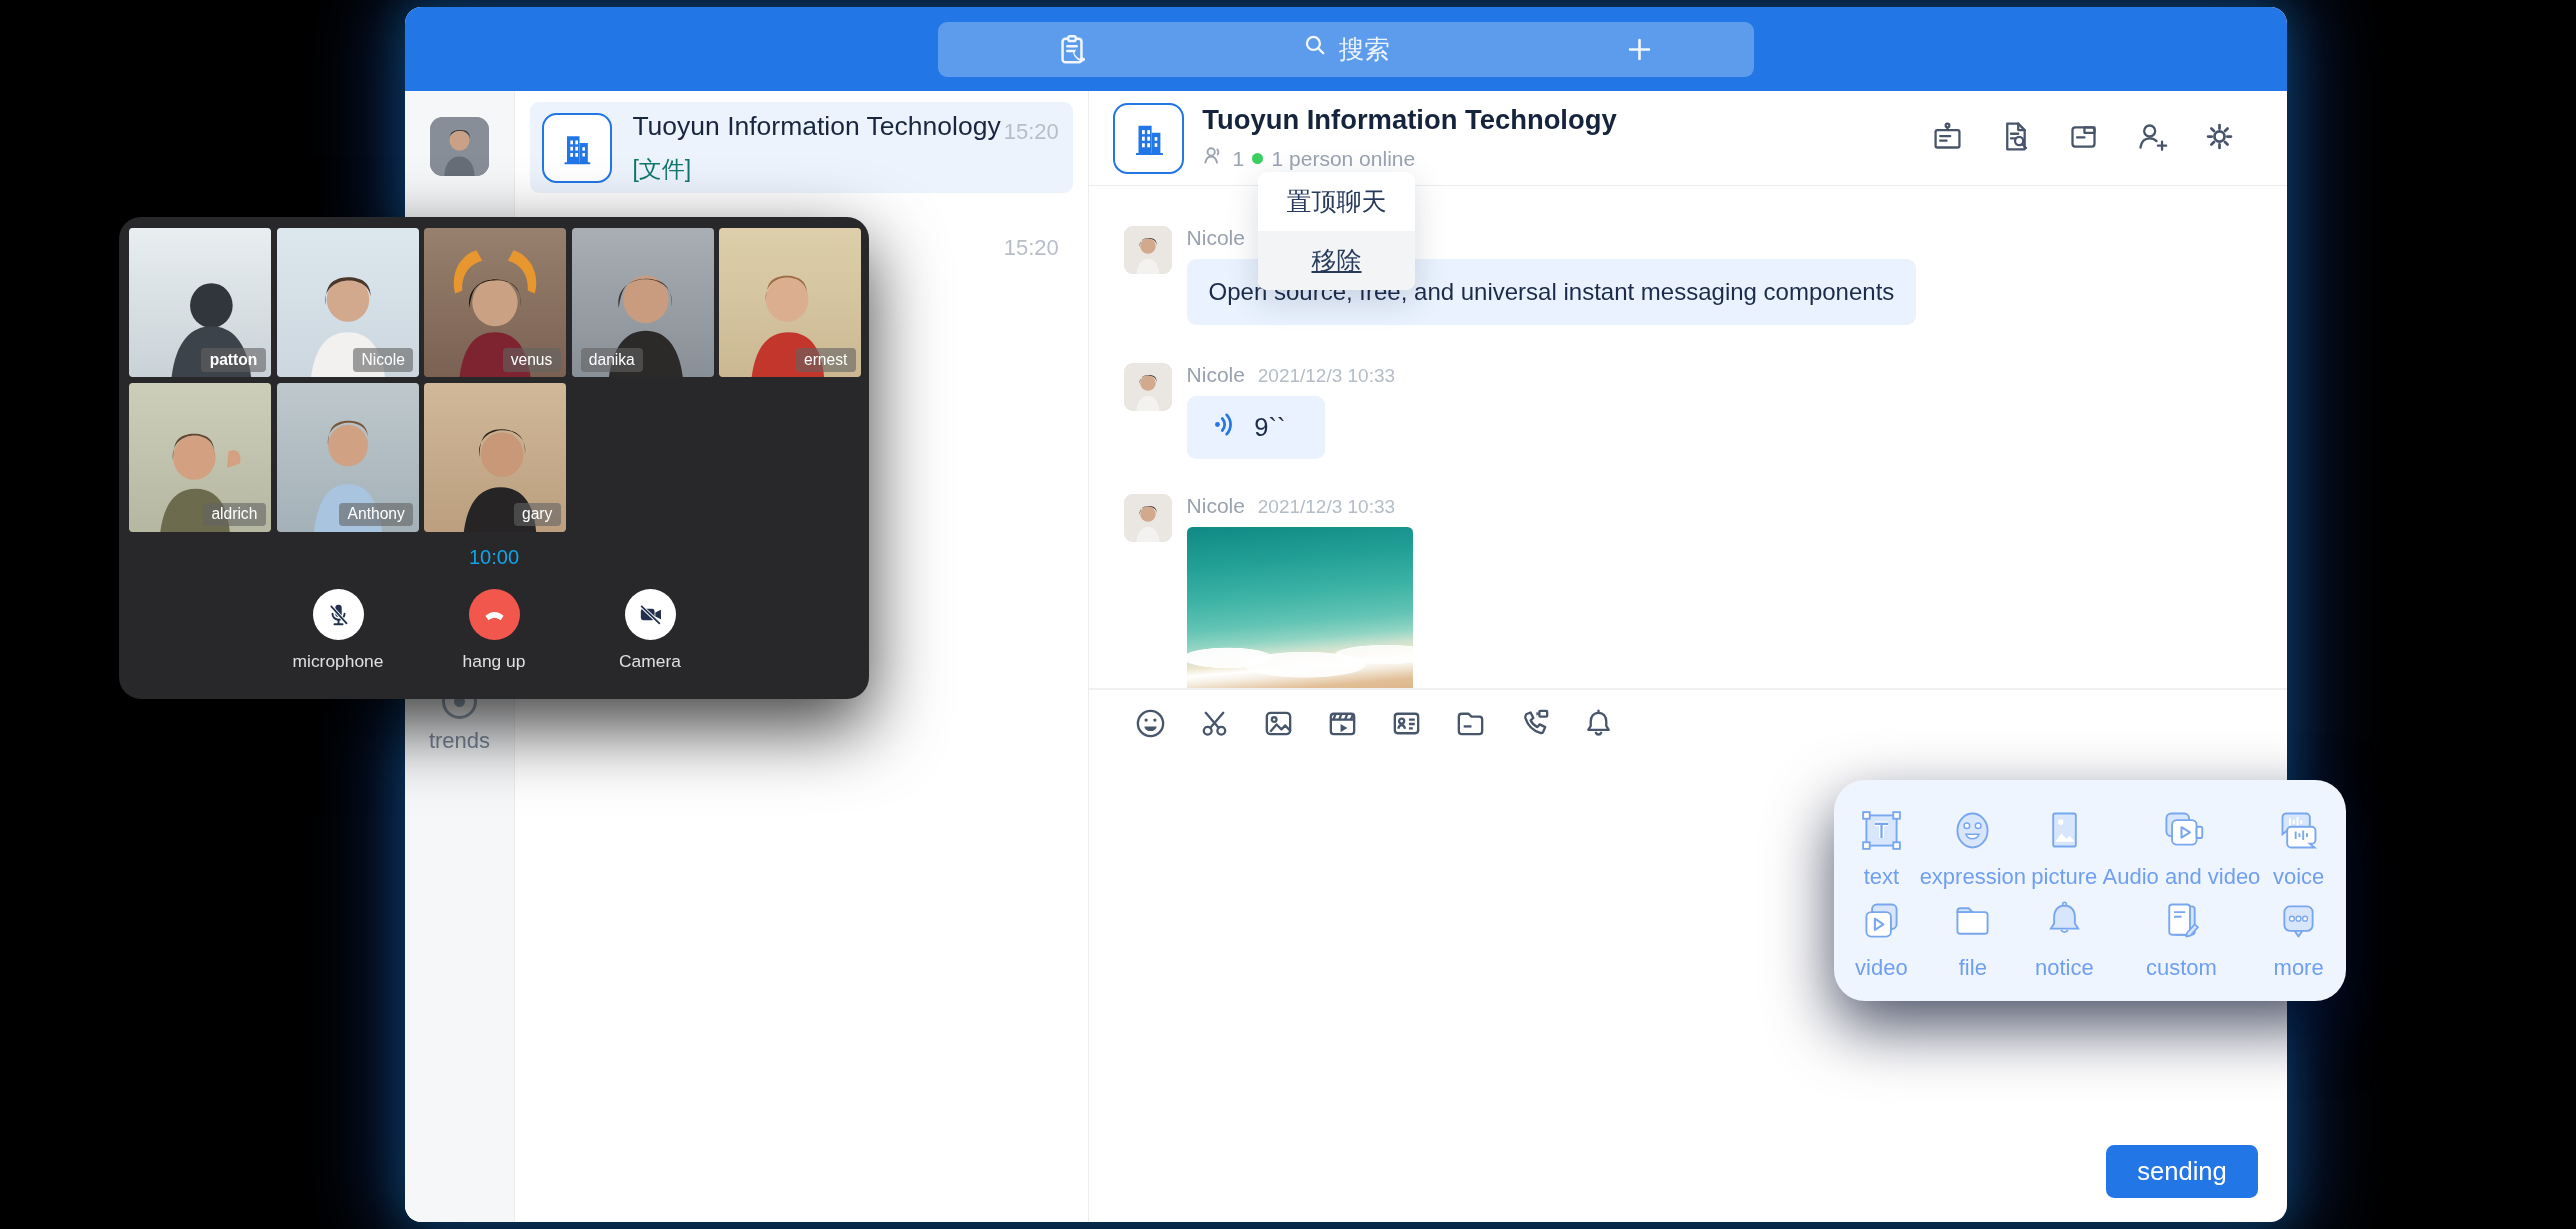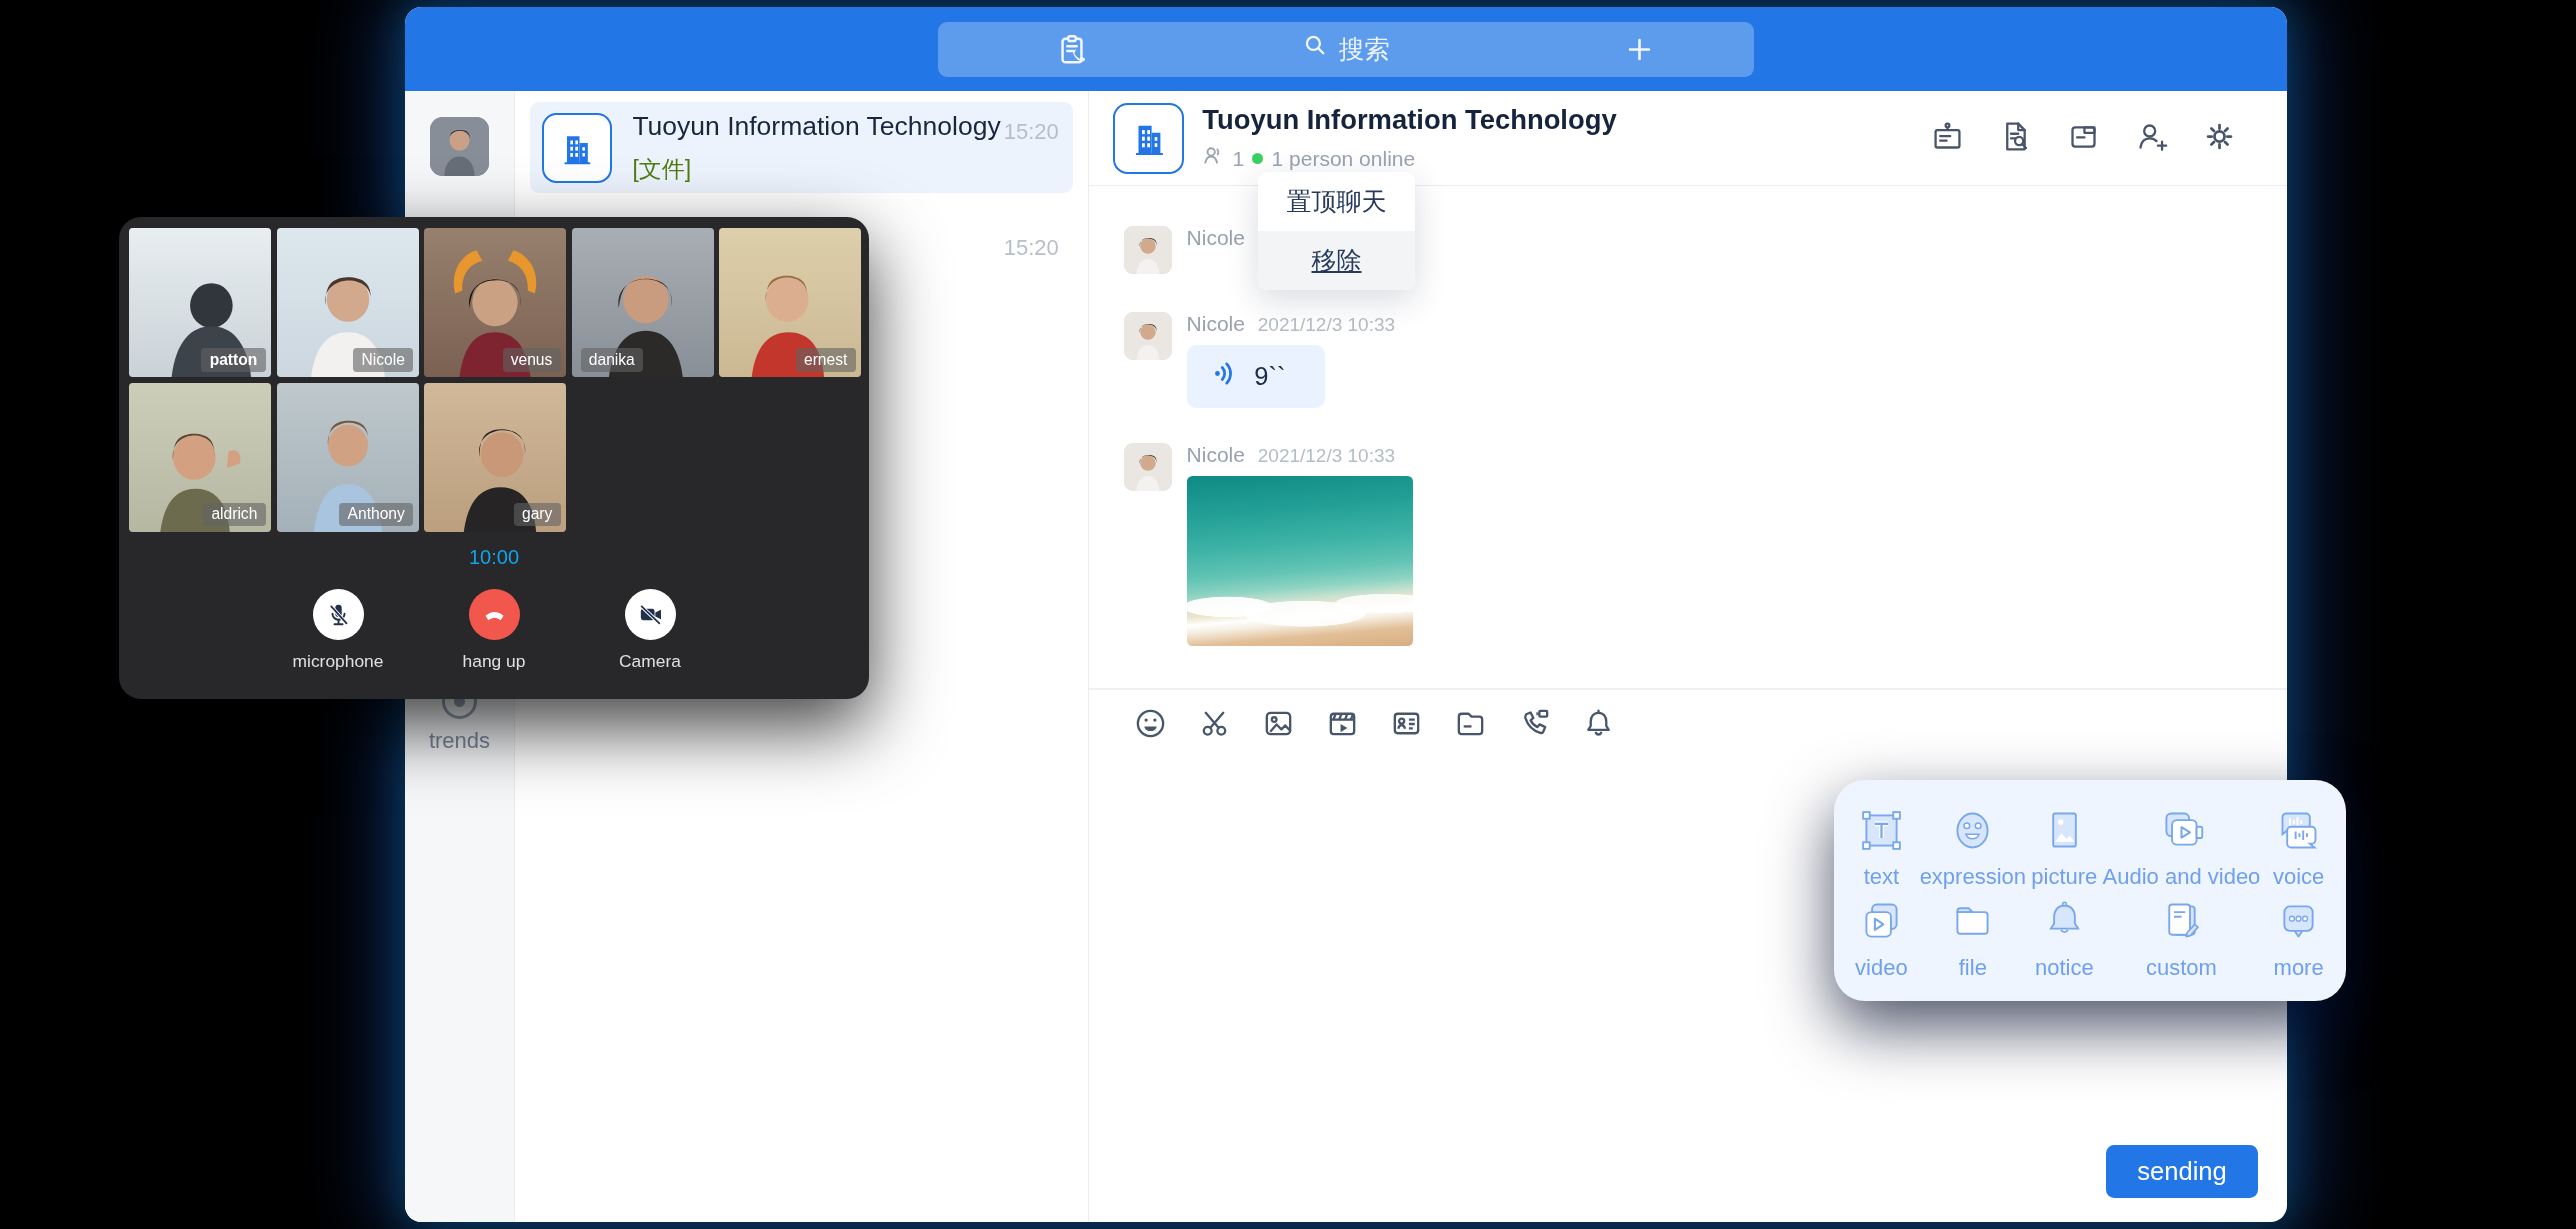--- a/index.html
+++ b/index.html
@@ -46,7 +46,7 @@
                background:#fff; display:flex; align-items:center; justify-content:center; flex:0 0 auto; }
   .conv-meta { margin-left:20px; flex:1; min-width:0; }
   .conv-title { font-size:26.5px; color:#18263f; font-weight:500; white-space:nowrap; }
-  .conv-sub { font-size:23px; color:#4d7c0f; margin-top:12px; }
+  .conv-sub { font-size:23px; color:#0f766e; margin-top:12px; }
   .conv-time { position:absolute; right:14.6px; top:16.5px; font-size:22px; color:#b7bec9; }
 
   

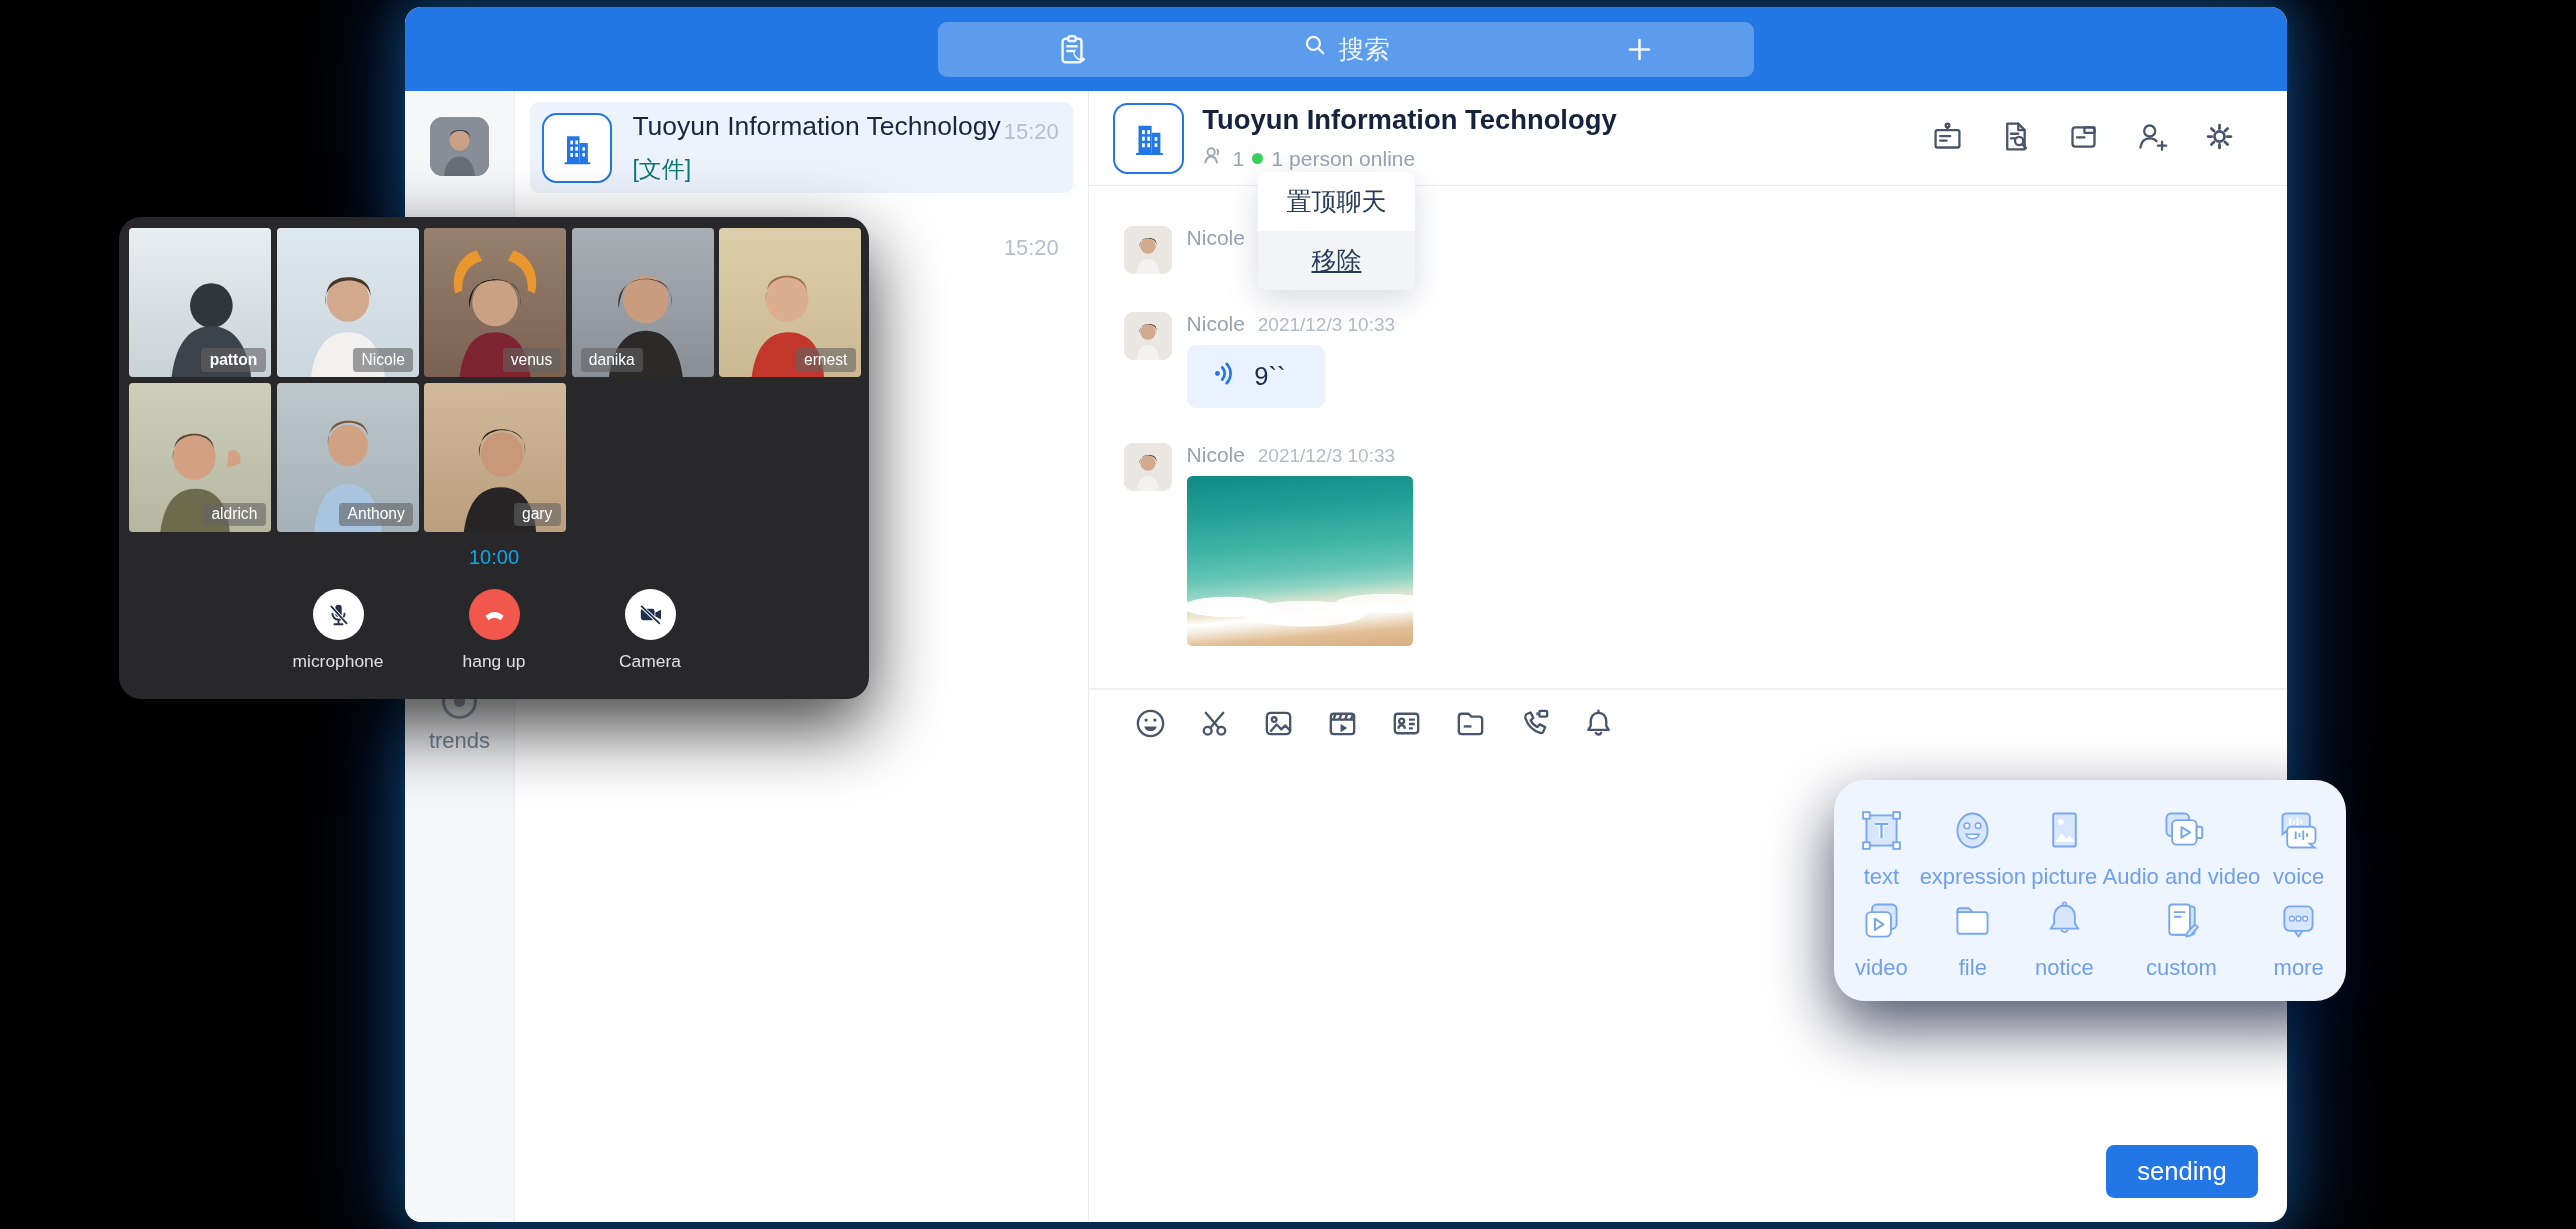--- a/index.html
+++ b/index.html
@@ -311,6 +311,7 @@
                 <span class="msg-sender">Nicole</span>
                 <span class="msg-time">2021/12/3 10:33</span>
               </div>
+              <div class="bubble text">Open source, free, and universal instant messaging components</div>
             </div>
           </div>
 

